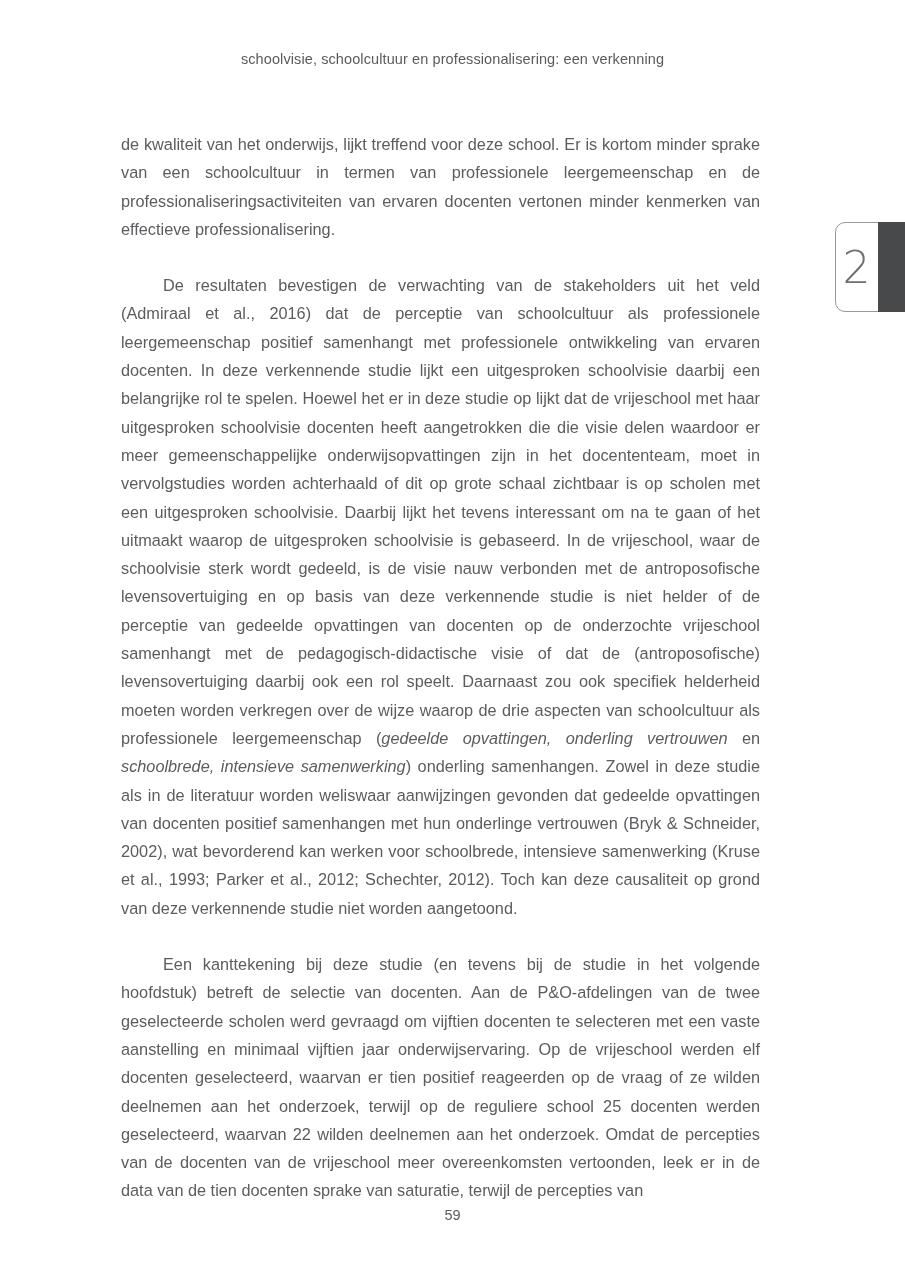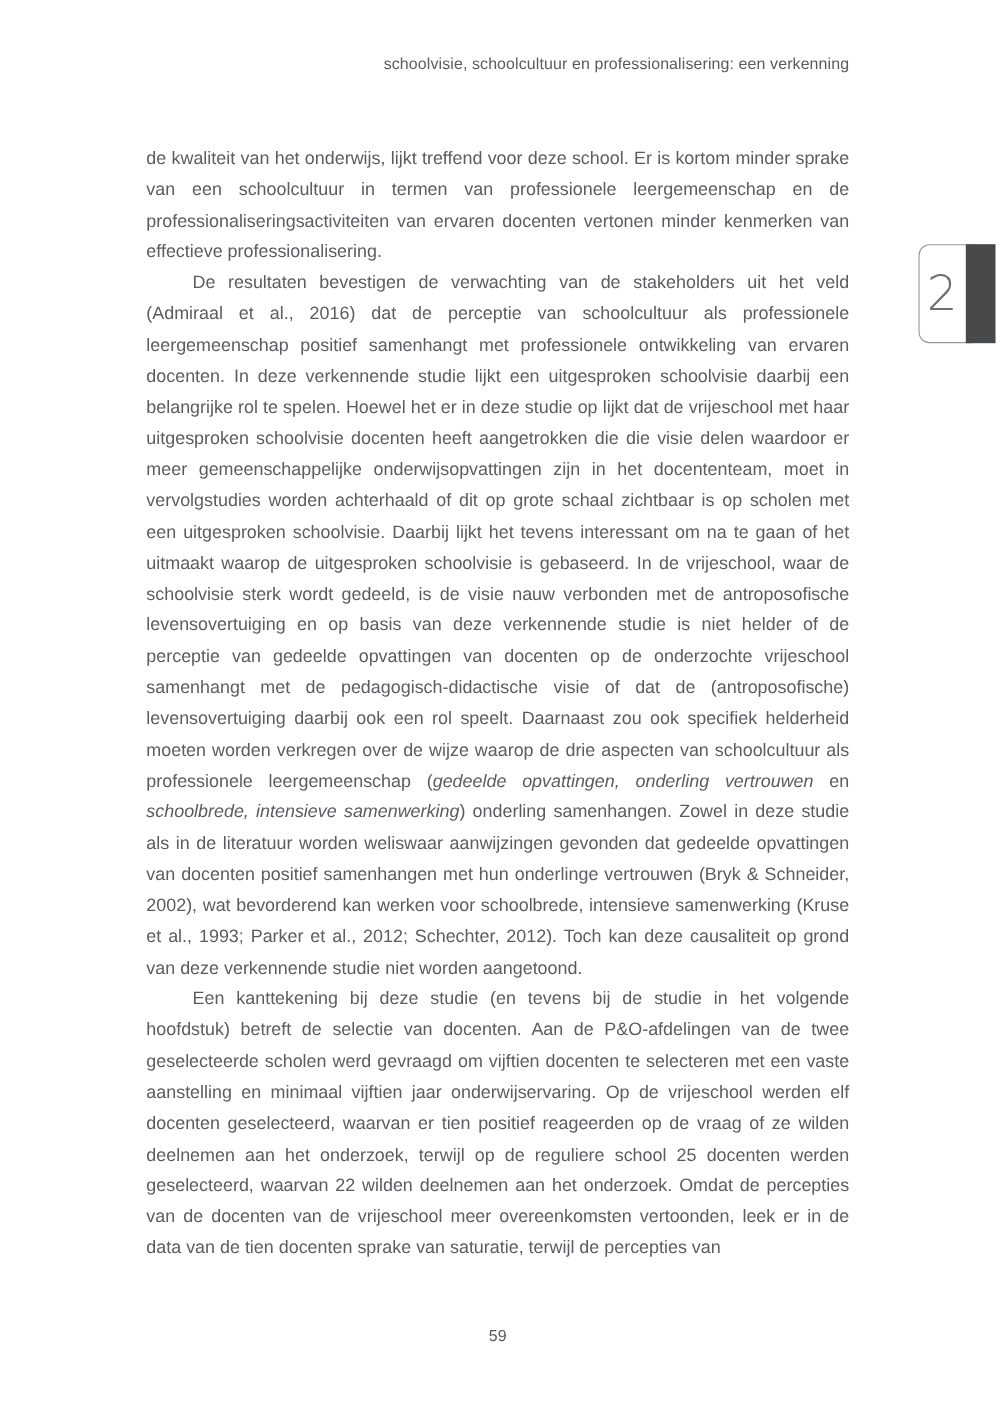--- a/index.html
+++ b/index.html
@@ -17,7 +17,7 @@
     top: 51px;
     left: 133px;
     width: 639px;
-    text-align: right;
+    text-align: center;
     font-size: 14.5px;
     letter-spacing: 0.1px;
     color: var(--muted-color, #5a5b5e);

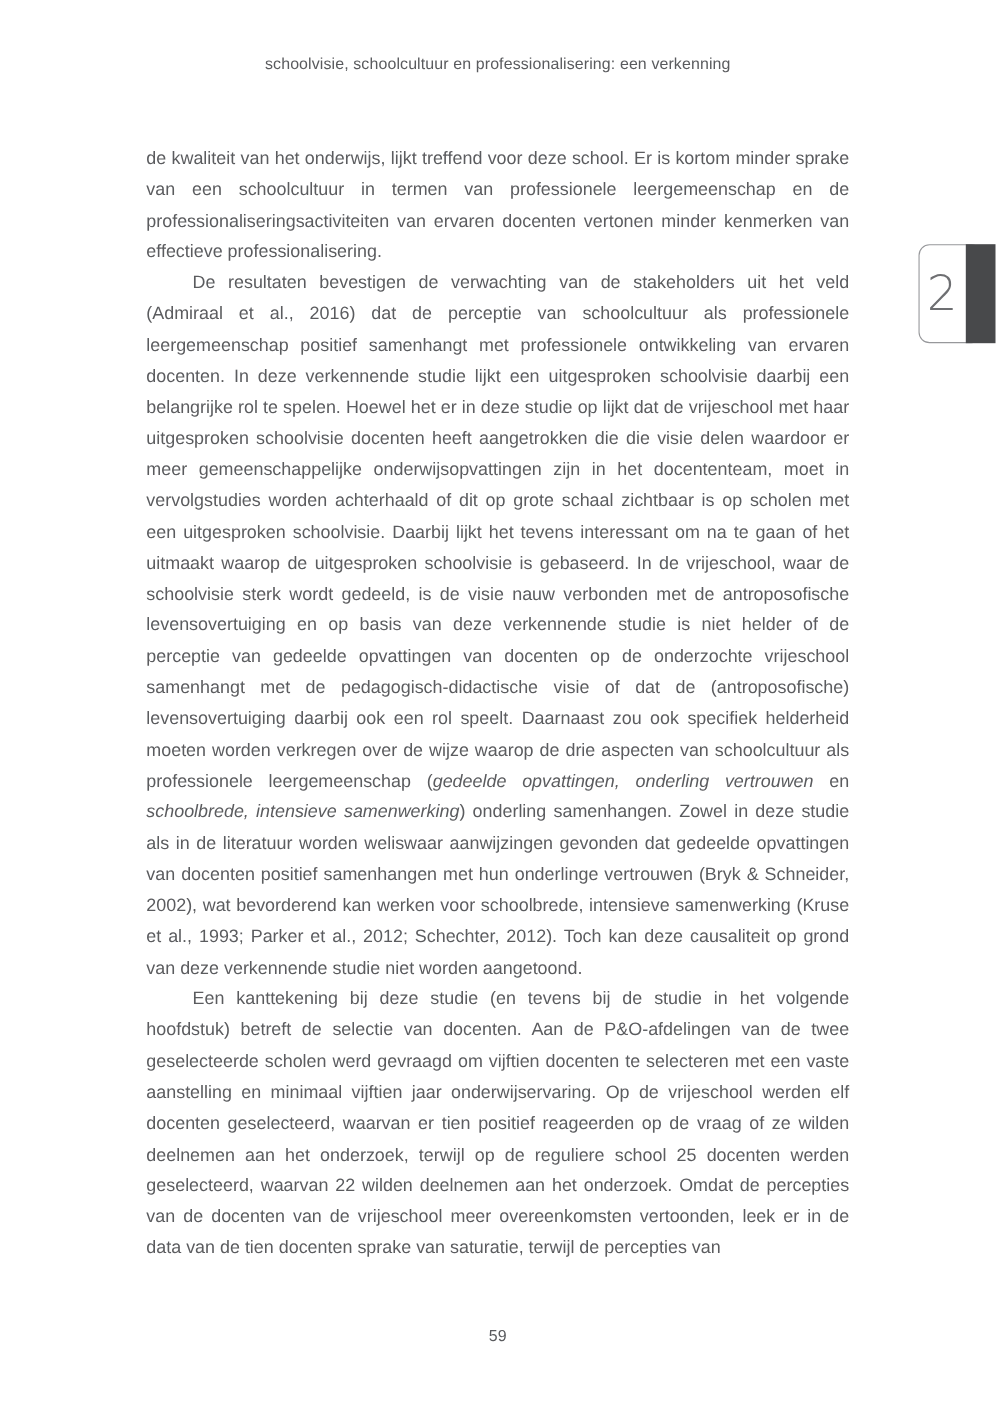--- a/index.html
+++ b/index.html
@@ -25,7 +25,7 @@
   .content {
     position: absolute;
     top: 130px;
-    left: 133px;
+    left: 121px;
     width: 639px;
     font-size: 16.3px;
     line-height: 28.3px;

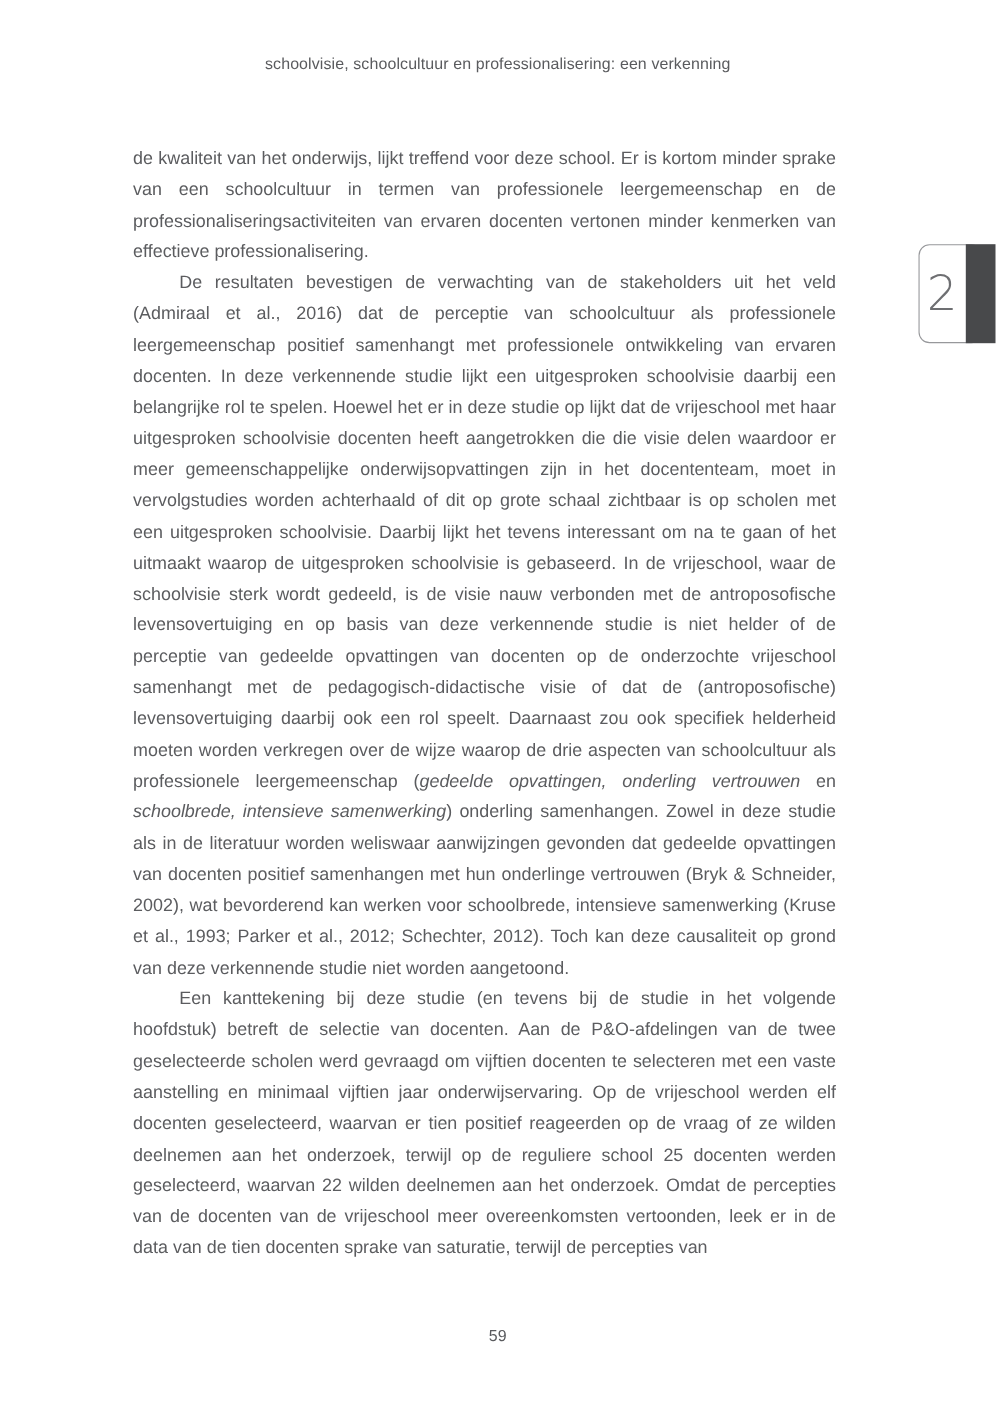--- a/index.html
+++ b/index.html
@@ -33,7 +33,7 @@
     text-align: justify;
   }
   .content p { margin: 0; }
-  .content p.indent { text-indent: 42px; }
+  .content p.indent { text-indent: 42px; margin-top: 28px; }
   .content em { font-style: italic; }
   .chapter-tab {
     position: absolute;

